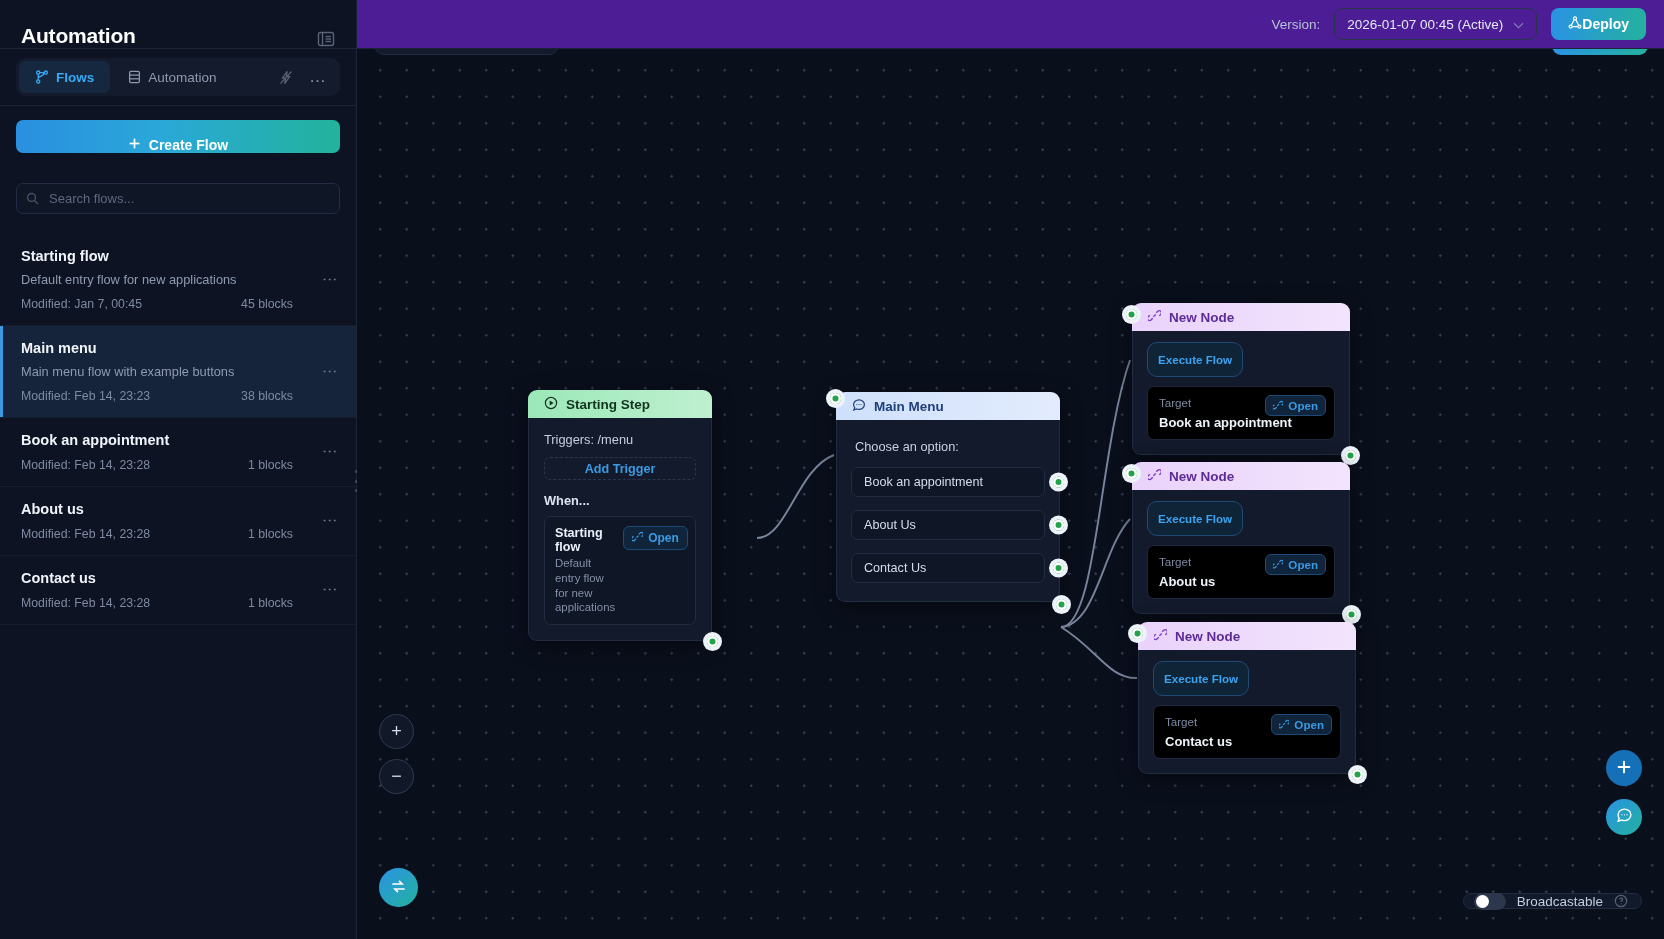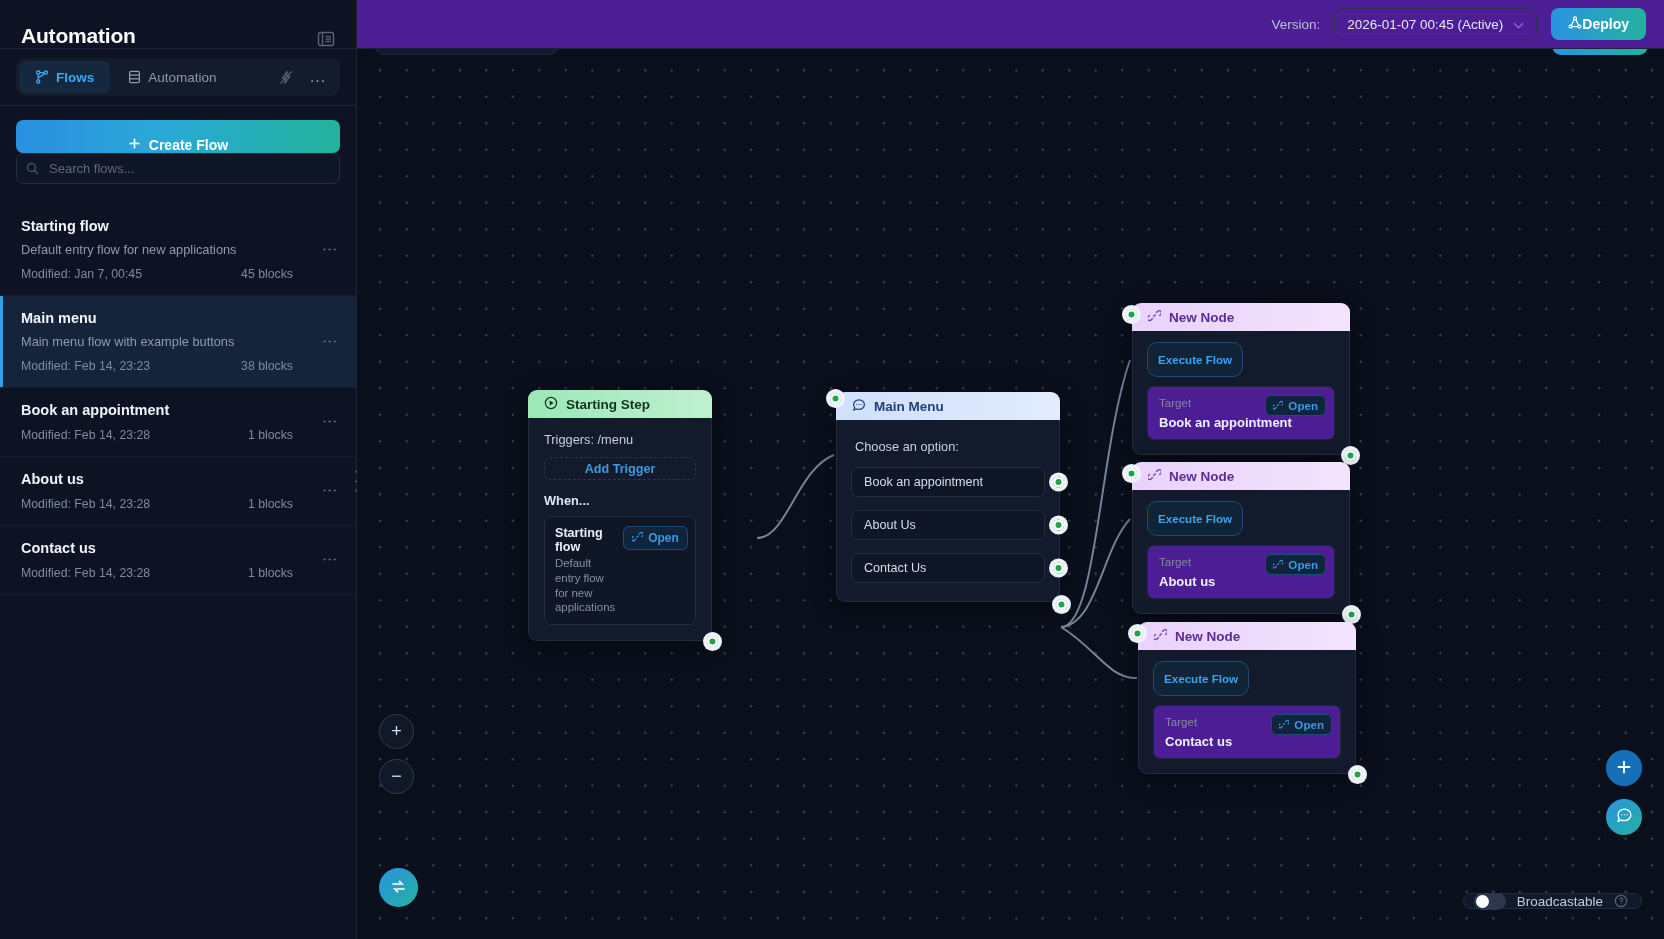--- a/index.html
+++ b/index.html
@@ -57,7 +57,7 @@
     display: flex; align-items: flex-end; justify-content: center; gap: 8px;
     font-family: "Liberation Sans", sans-serif;
   }
-  .search-wrap { margin-top: 0; position: relative; }
+  .search-wrap { margin-top: 30px; position: relative; }
   .search-input {
     width: 100%; height: 31px; background: #0f1626;
     border: 1px solid #222c42; border-radius: 7px;

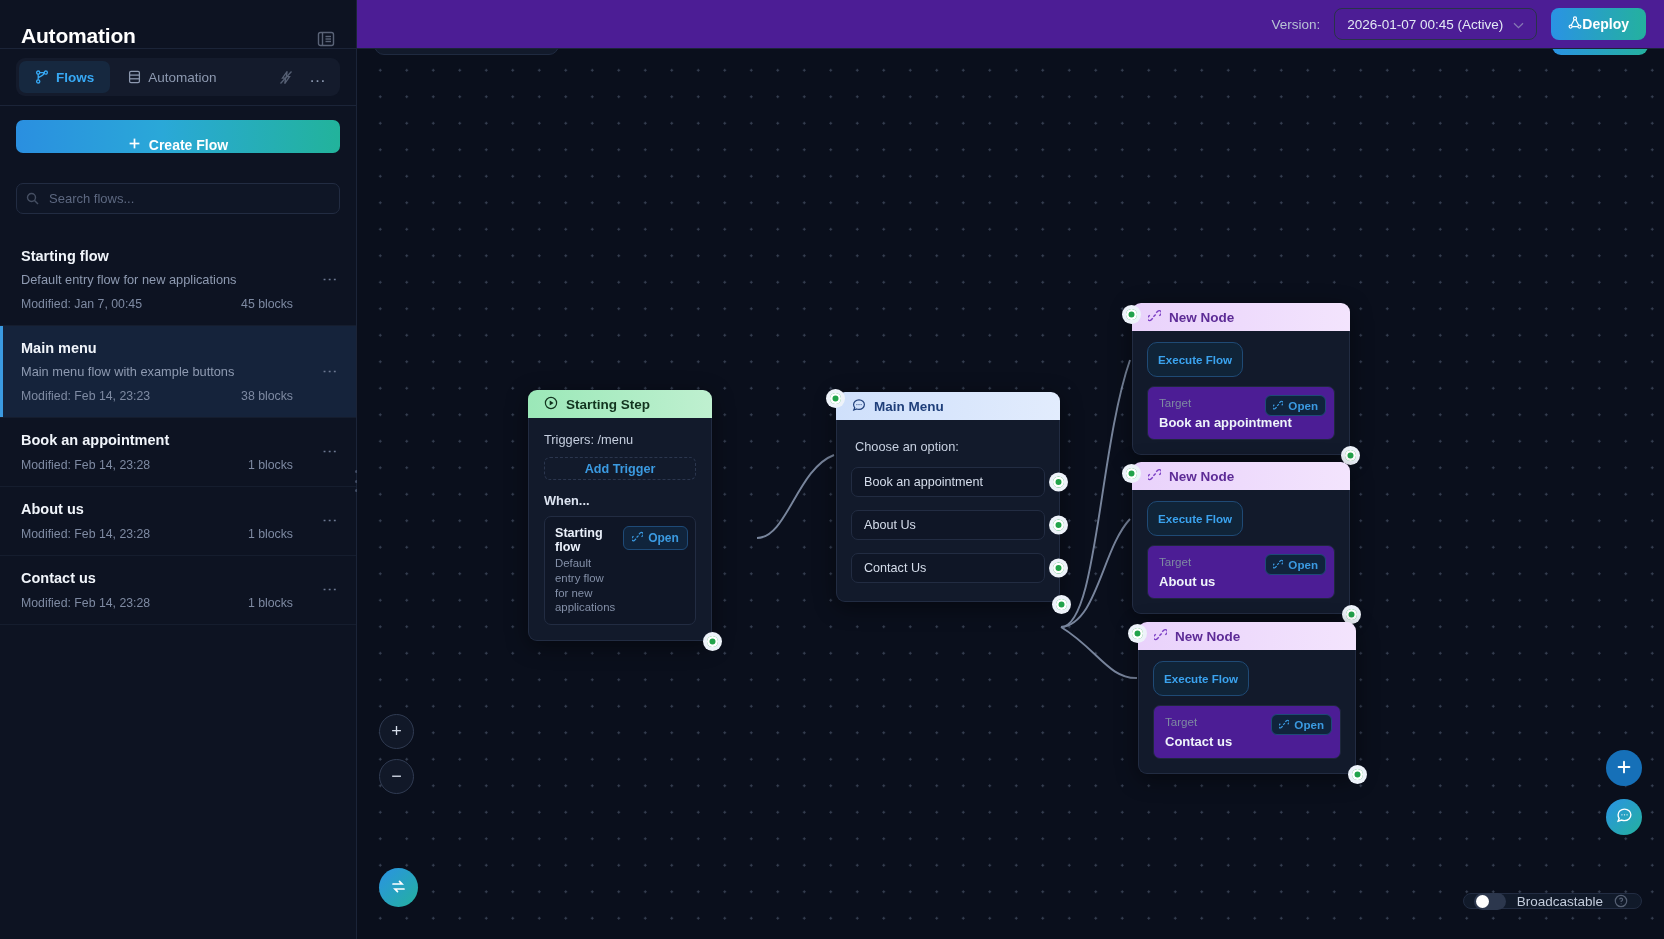--- a/index.html
+++ b/index.html
@@ -231,7 +231,7 @@
     color:#3ba3ef; font-size:11.6px; font-weight:bold;text-align:center;
   }
   .target-card {
-    margin:9px 14px 14px 14px; background:#4c1d95; border:1px solid #1e2butt;
+    margin:9px 14px 14px 14px; background:#000000; border:1px solid #1e2butt;
     border:1px solid #1e283c; border-radius:7px; padding:9px 11px; position:relative;
   }
   .target-label { font-size:11.6px; color:#7e8aa2; }

